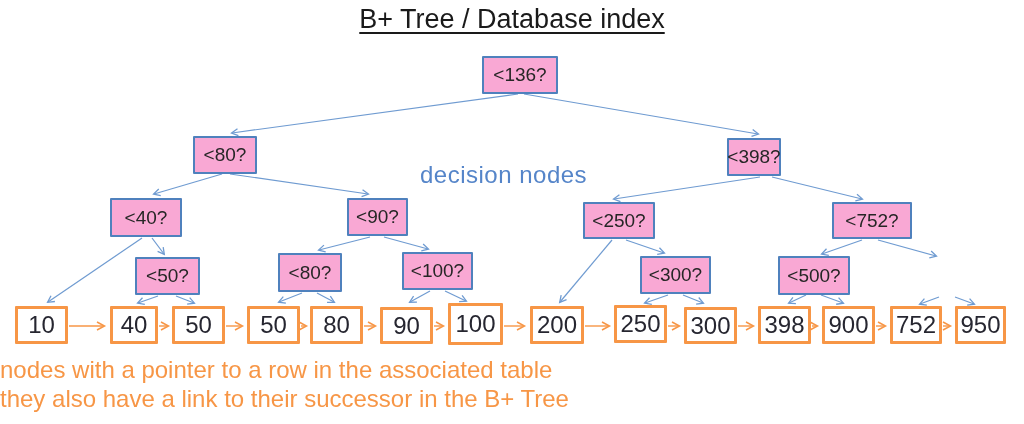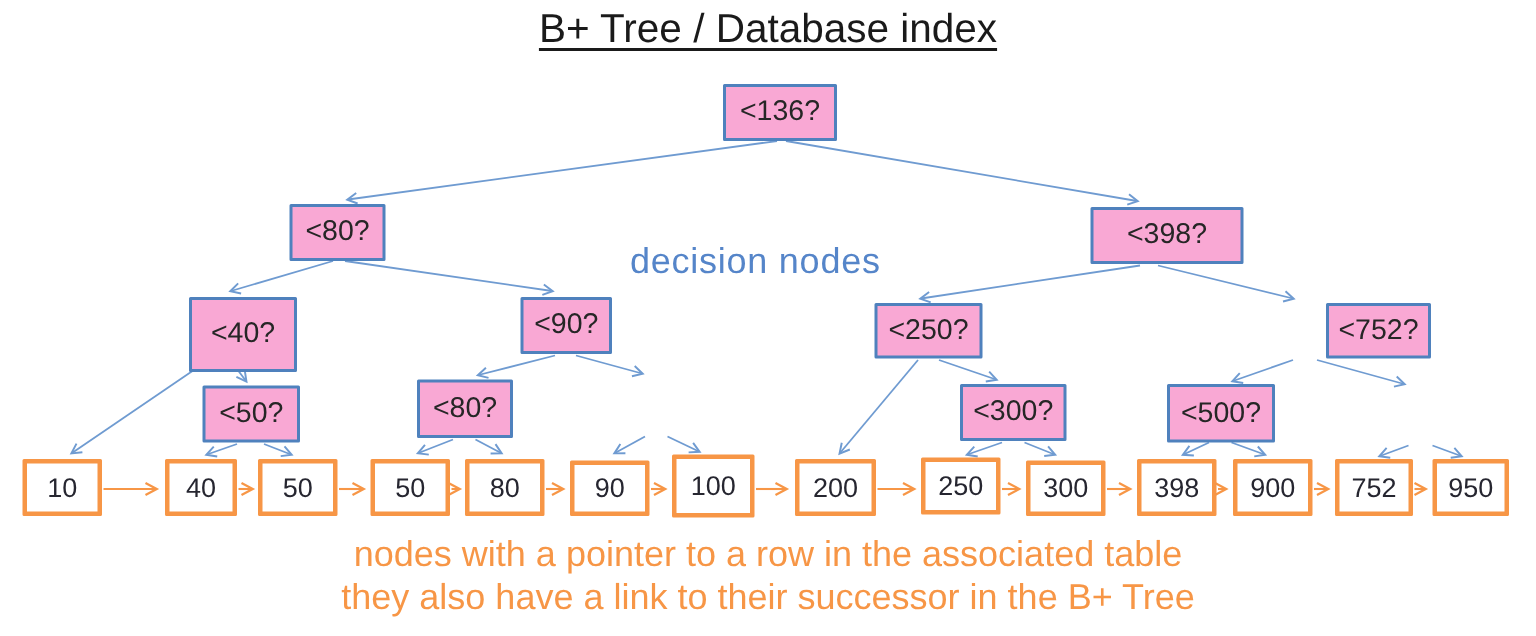--- a/index.html
+++ b/index.html
@@ -97,7 +97,7 @@
 
   <div class="dnode" style="left:482px;top:56px;width:76px;height:38px">&lt;136?</div>
   <div class="dnode" style="left:193px;top:136px;width:64px;height:38px">&lt;80?</div>
-  <div class="dnode" style="left:727px;top:138px;width:102px;height:38px">&lt;398?</div>
+  <div class="dnode" style="left:727px;top:138px;width:54px;height:38px">&lt;398?</div>
   <div class="dnode" style="left:126px;top:198px;width:72px;height:50px">&lt;40?</div>
   <div class="dnode" style="left:347px;top:198px;width:61px;height:38px">&lt;90?</div>
   <div class="dnode" style="left:583px;top:202px;width:72px;height:37px">&lt;250?</div>

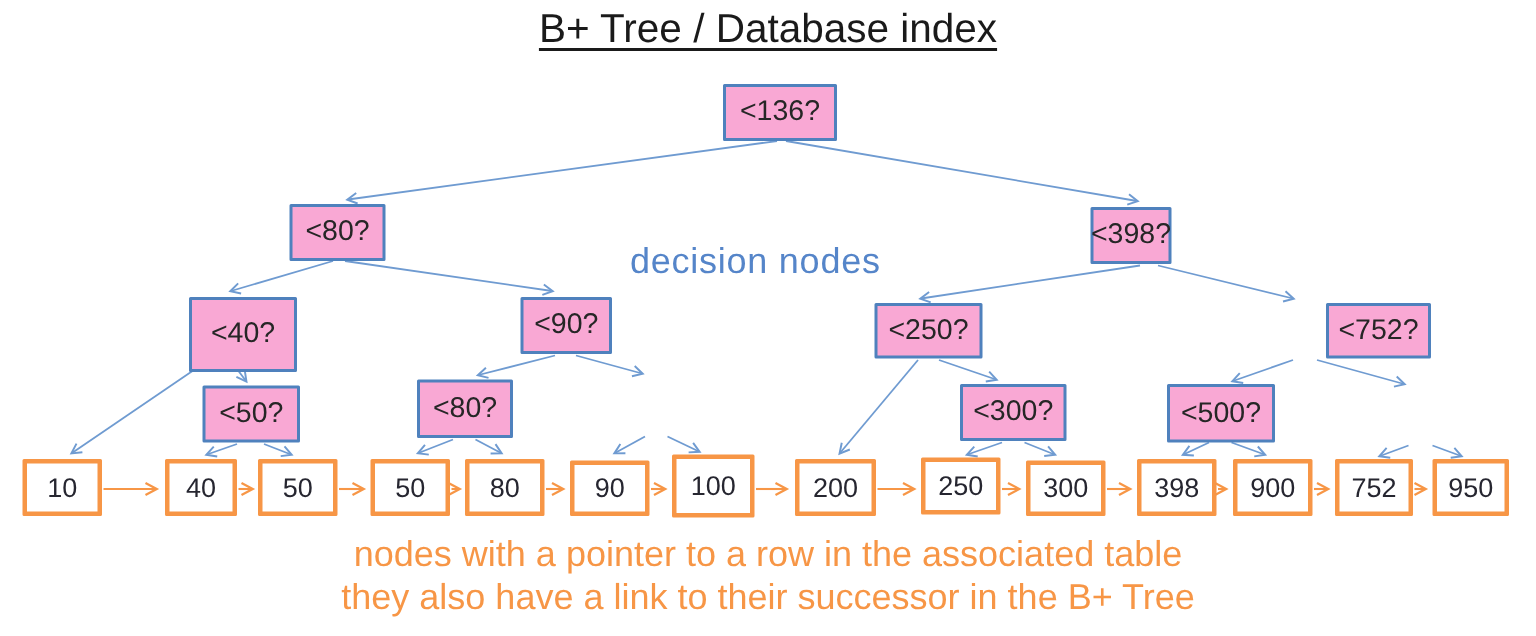--- a/index.html
+++ b/index.html
@@ -98,7 +98,7 @@
   <div class="dnode" style="left:482px;top:56px;width:76px;height:38px">&lt;136?</div>
   <div class="dnode" style="left:193px;top:136px;width:64px;height:38px">&lt;80?</div>
   <div class="dnode" style="left:727px;top:138px;width:54px;height:38px">&lt;398?</div>
-  <div class="dnode" style="left:126px;top:198px;width:72px;height:50px">&lt;40?</div>
+  <div class="dnode" style="left:110px;top:198px;width:72px;height:39px">&lt;40?</div>
   <div class="dnode" style="left:347px;top:198px;width:61px;height:38px">&lt;90?</div>
   <div class="dnode" style="left:583px;top:202px;width:72px;height:37px">&lt;250?</div>
   <div class="dnode" style="left:884px;top:202px;width:70px;height:37px">&lt;752?</div>

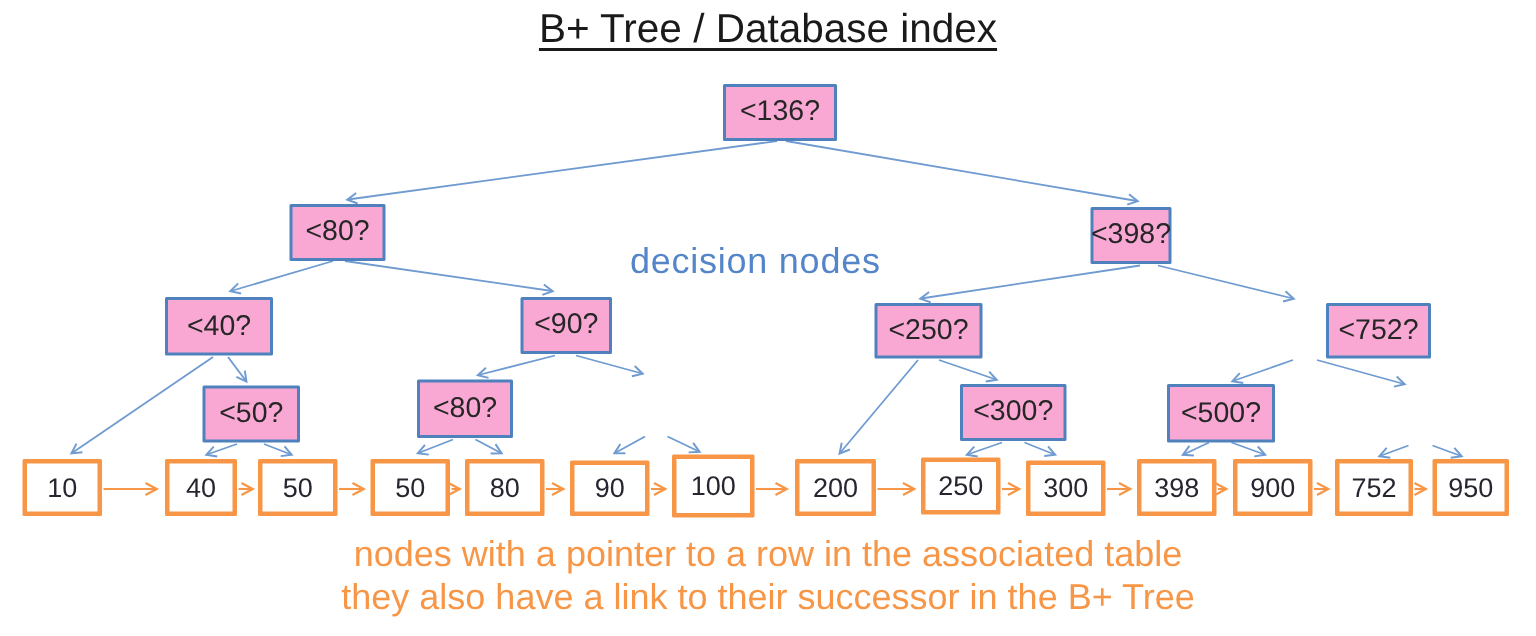--- a/index.html
+++ b/index.html
@@ -101,7 +101,7 @@
   <div class="dnode" style="left:110px;top:198px;width:72px;height:39px">&lt;40?</div>
   <div class="dnode" style="left:347px;top:198px;width:61px;height:38px">&lt;90?</div>
   <div class="dnode" style="left:583px;top:202px;width:72px;height:37px">&lt;250?</div>
-  <div class="dnode" style="left:884px;top:202px;width:70px;height:37px">&lt;752?</div>
+  <div class="dnode" style="left:832px;top:202px;width:80px;height:37px">&lt;752?</div>
   <div class="dnode" style="left:135px;top:257px;width:65px;height:38px">&lt;50?</div>
   <div class="dnode" style="left:278px;top:253px;width:64px;height:39px">&lt;80?</div>
   <div class="dnode" style="left:640px;top:256px;width:71px;height:38px">&lt;300?</div>

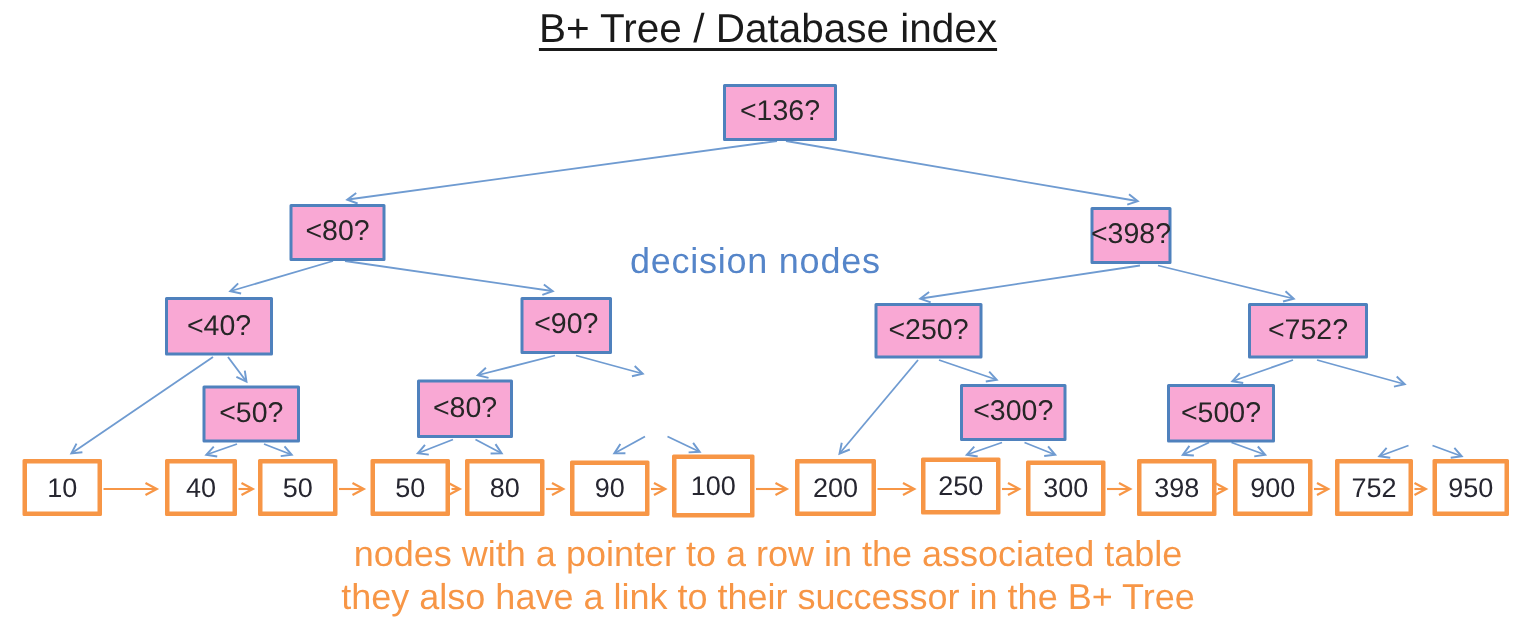--- a/index.html
+++ b/index.html
@@ -104,6 +104,7 @@
   <div class="dnode" style="left:832px;top:202px;width:80px;height:37px">&lt;752?</div>
   <div class="dnode" style="left:135px;top:257px;width:65px;height:38px">&lt;50?</div>
   <div class="dnode" style="left:278px;top:253px;width:64px;height:39px">&lt;80?</div>
+  <div class="dnode" style="left:402px;top:252px;width:71px;height:38px">&lt;100?</div>
   <div class="dnode" style="left:640px;top:256px;width:71px;height:38px">&lt;300?</div>
   <div class="dnode" style="left:778px;top:256px;width:72px;height:39px">&lt;500?</div>
 

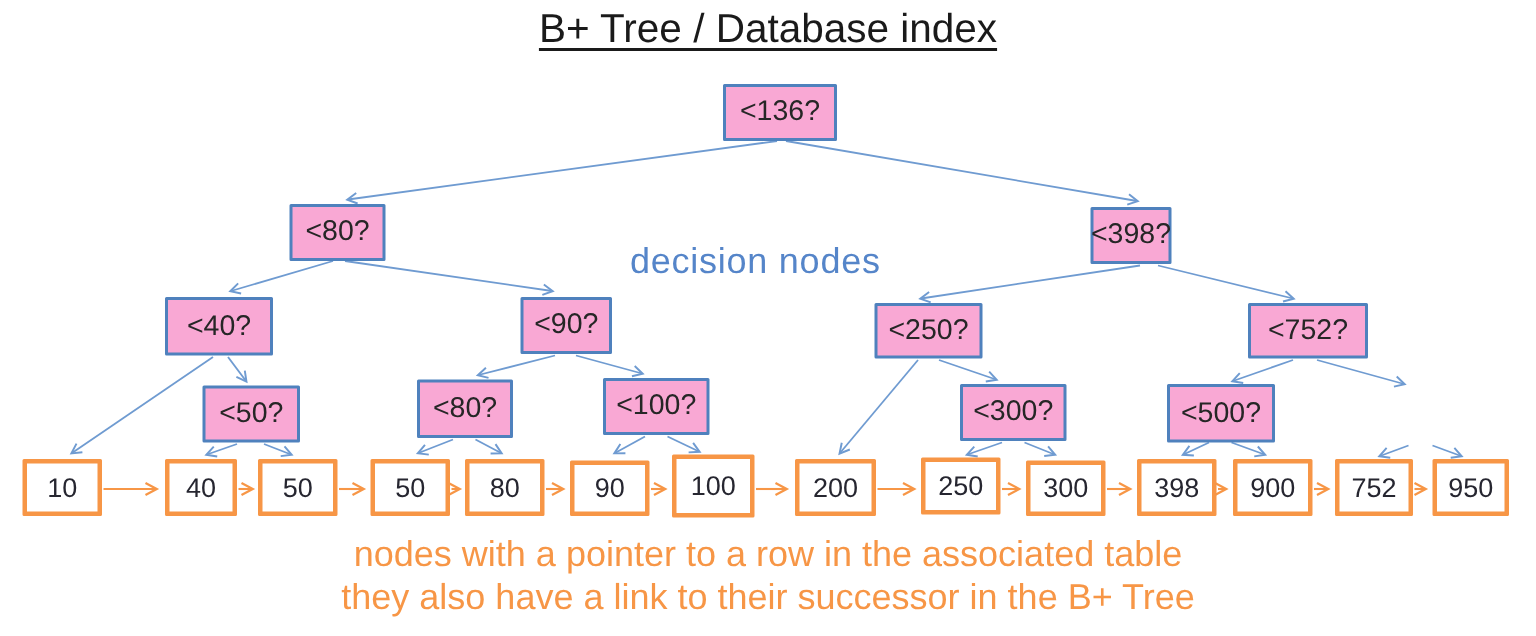--- a/index.html
+++ b/index.html
@@ -21,7 +21,7 @@
   .lnode{
     position:absolute;border:3px solid #f79646;background:#ffffff;
     display:flex;align-items:center;justify-content:center;
-    font-size:18px;color:#262630;box-sizing:border-box;border-radius:1px;
+    font-size:24px;color:#262630;box-sizing:border-box;border-radius:1px;
   }
   .decision-label{
     position:absolute;left:420px;top:137px;

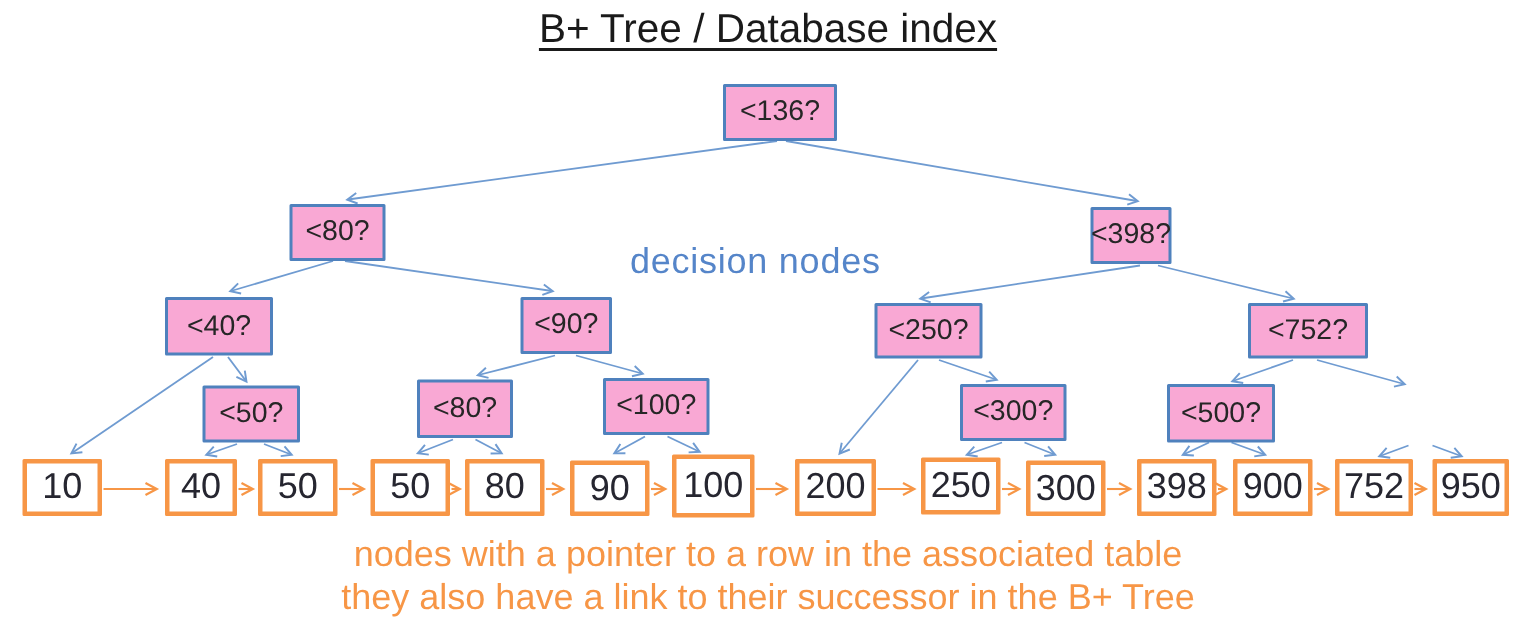--- a/index.html
+++ b/index.html
@@ -28,7 +28,7 @@
     font-size:24px;color:#5585c9;letter-spacing:0.5px;margin-top:24px;
   }
   .caption{
-    position:absolute;left:0;right:0;text-align:center;
+    position:absolute;left:0;right:0;text-align:left;
     font-size:24px;color:#f79646;
   }
   .caption.l1{top:356px;}

